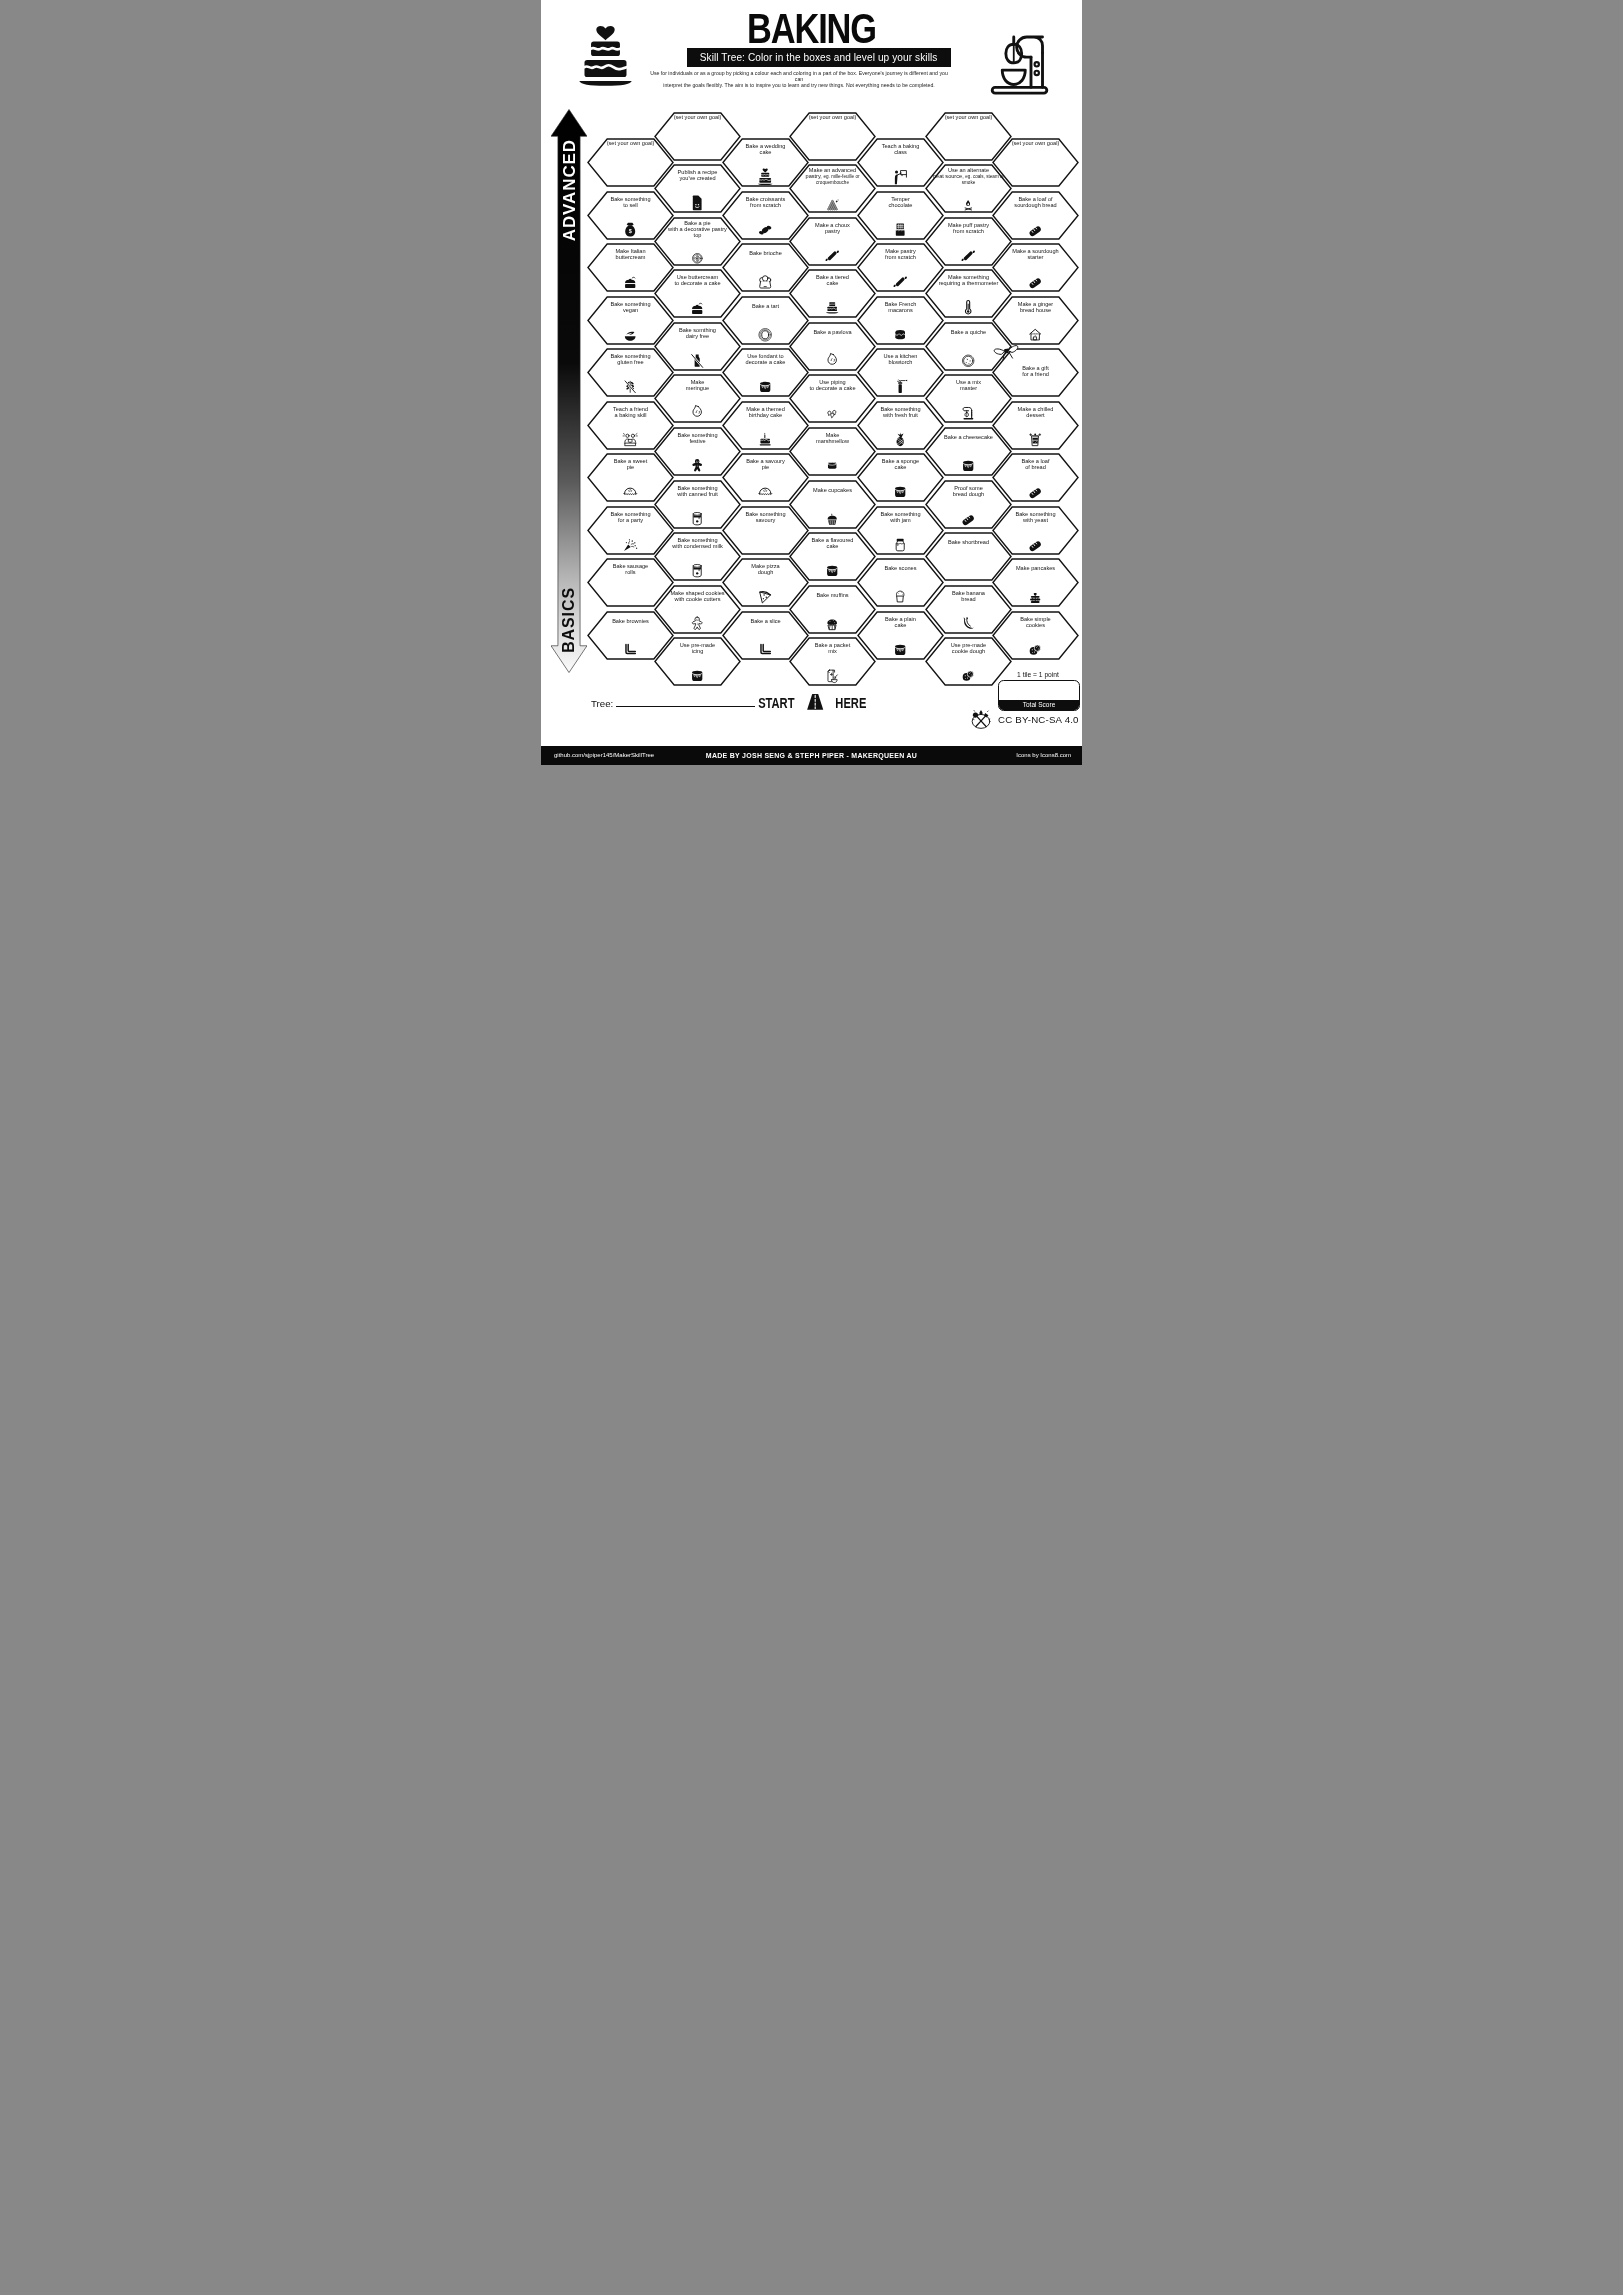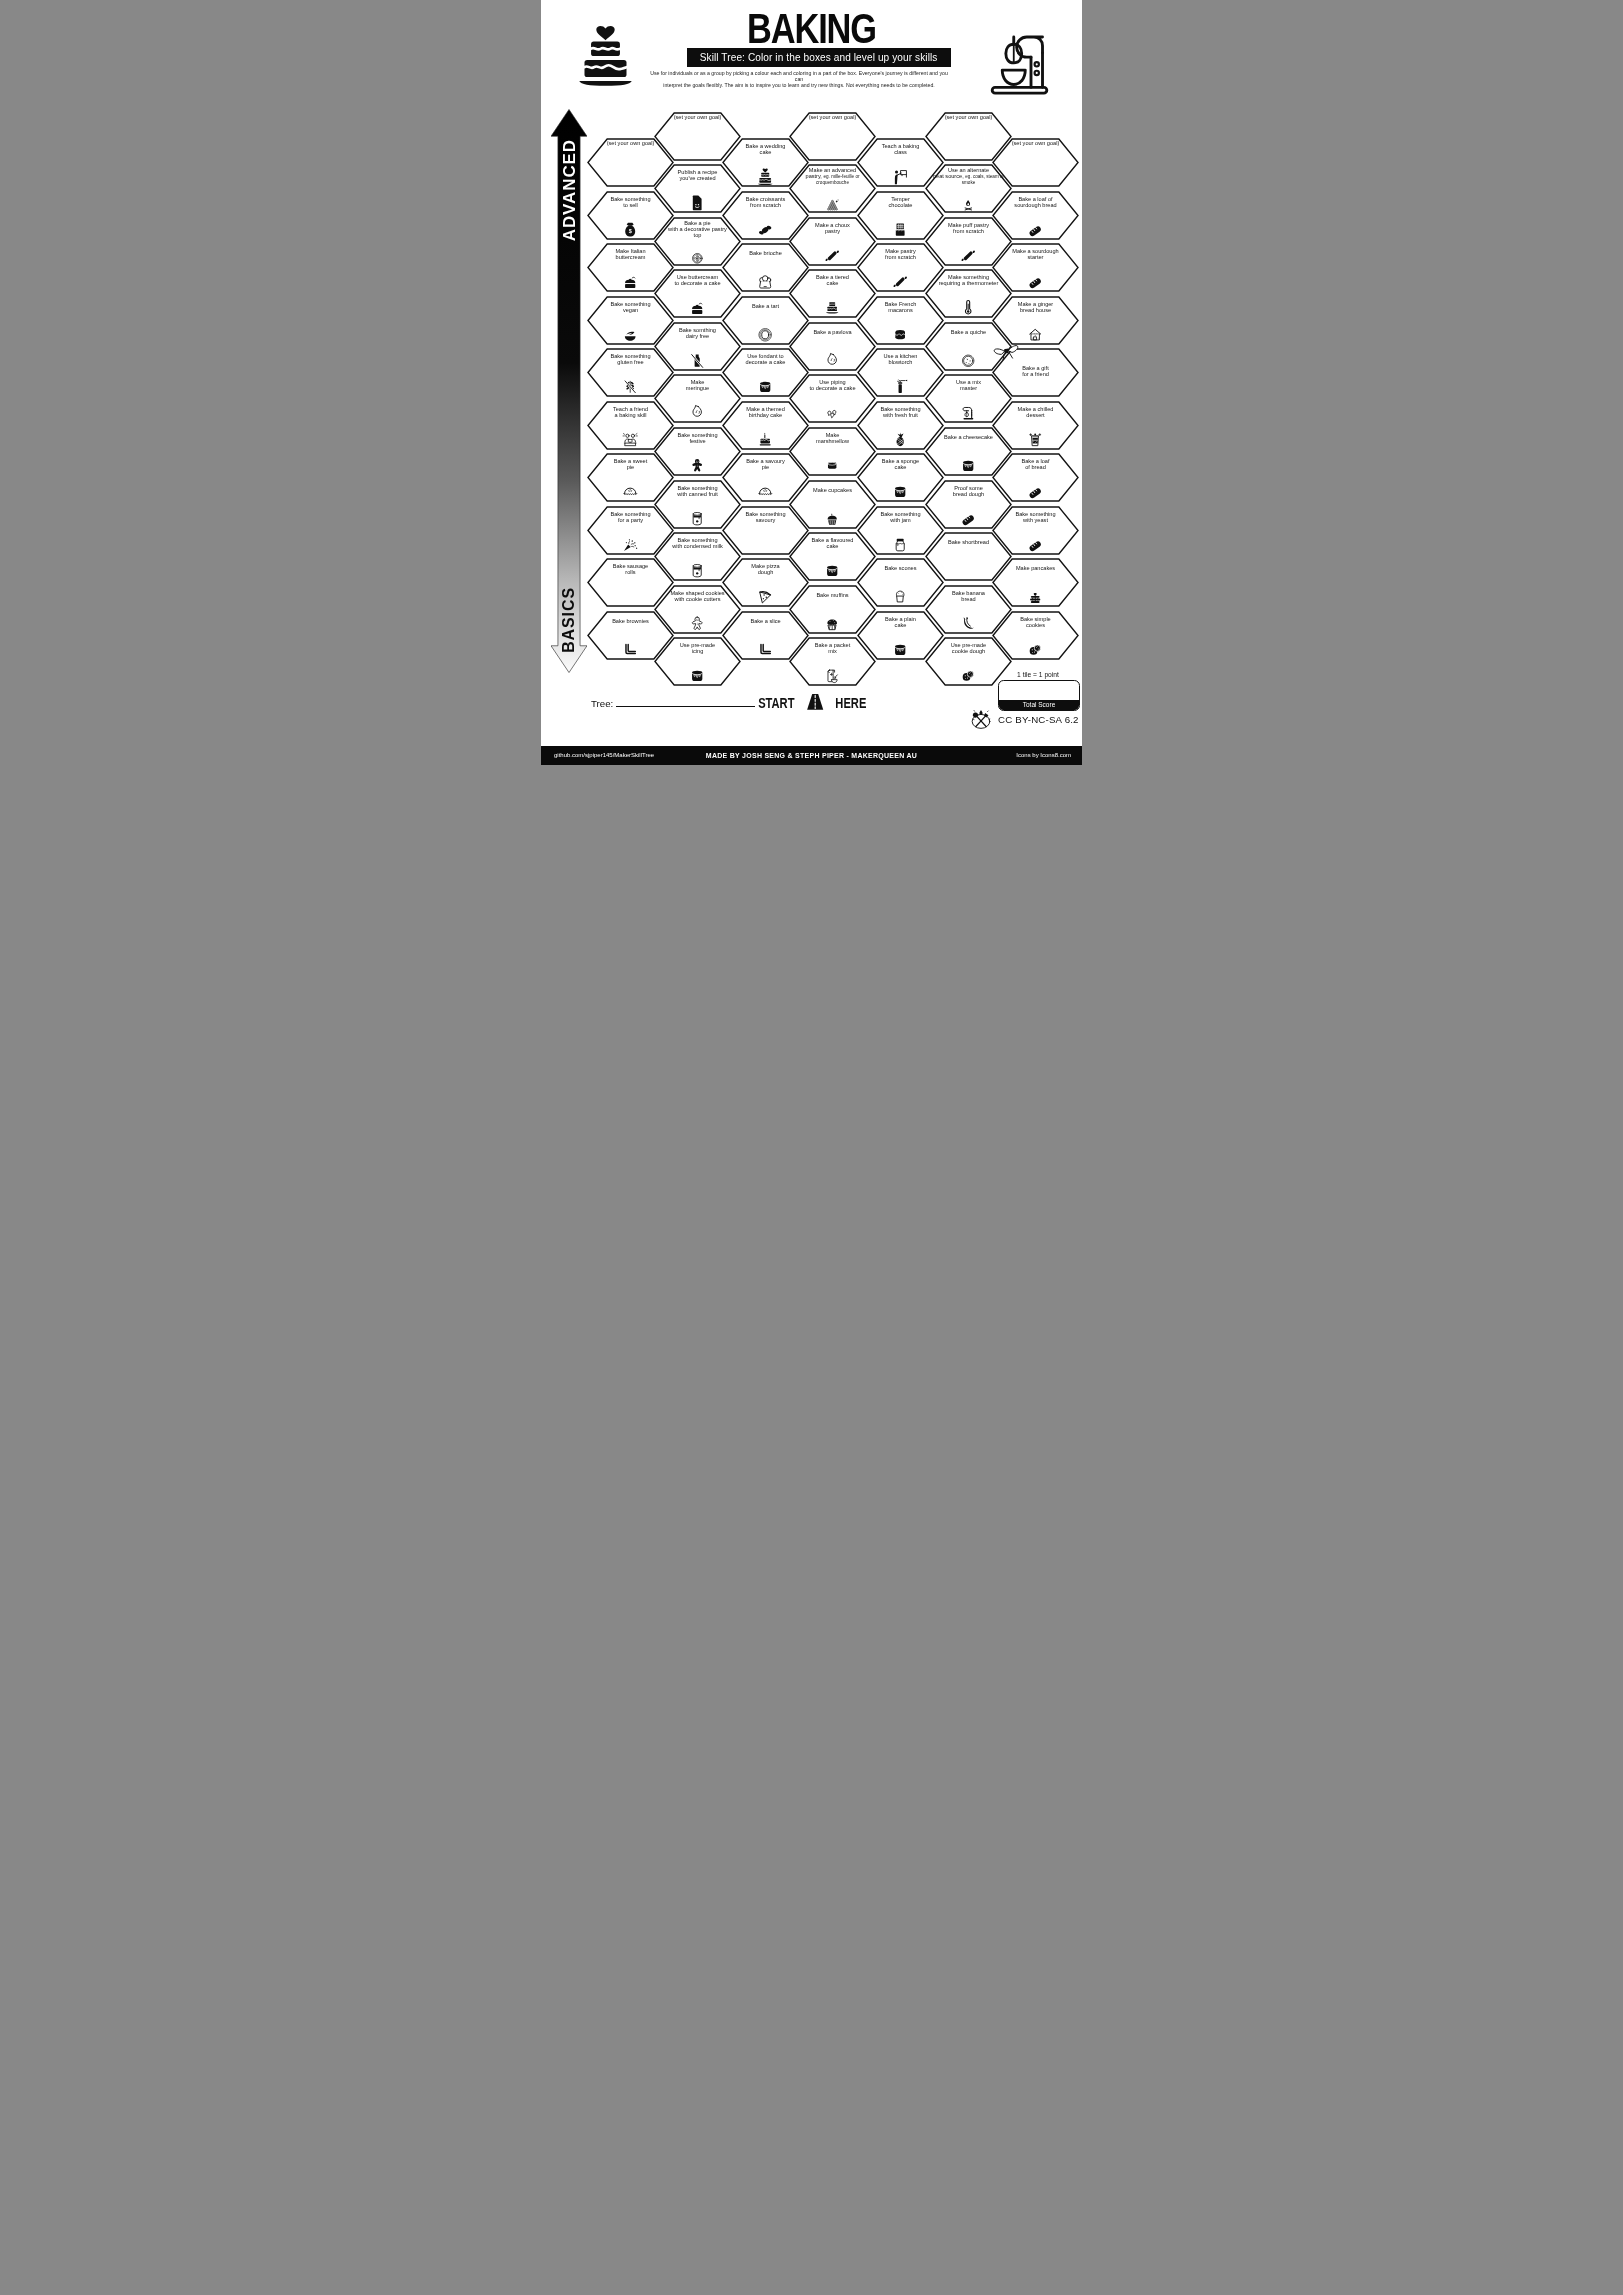--- a/index.html
+++ b/index.html
@@ -1225,7 +1225,7 @@
         <path fill="#111" stroke="none" d="M28 6.5c1.7 2.8 3.4 4.5 3.4 6.7a3.4 3.4 0 0 1-6.8 0c0-2.2 1.7-3.9 3.4-6.7z"></path>
         <path d="M13 27l-2-1M45 27l2-1M42 10l1.5-1.5M14 9l-1-1.5" stroke-width="1.6"></path>
       </svg></div>
-  <div class="license">CC BY-NC-SA 6.2</div>
+  <div class="license">CC BY-NC-SA 4.0</div>
 
   <div class="footer">
     <span class="fl">github.com/sjpiper145/MakerSkillTree</span>

